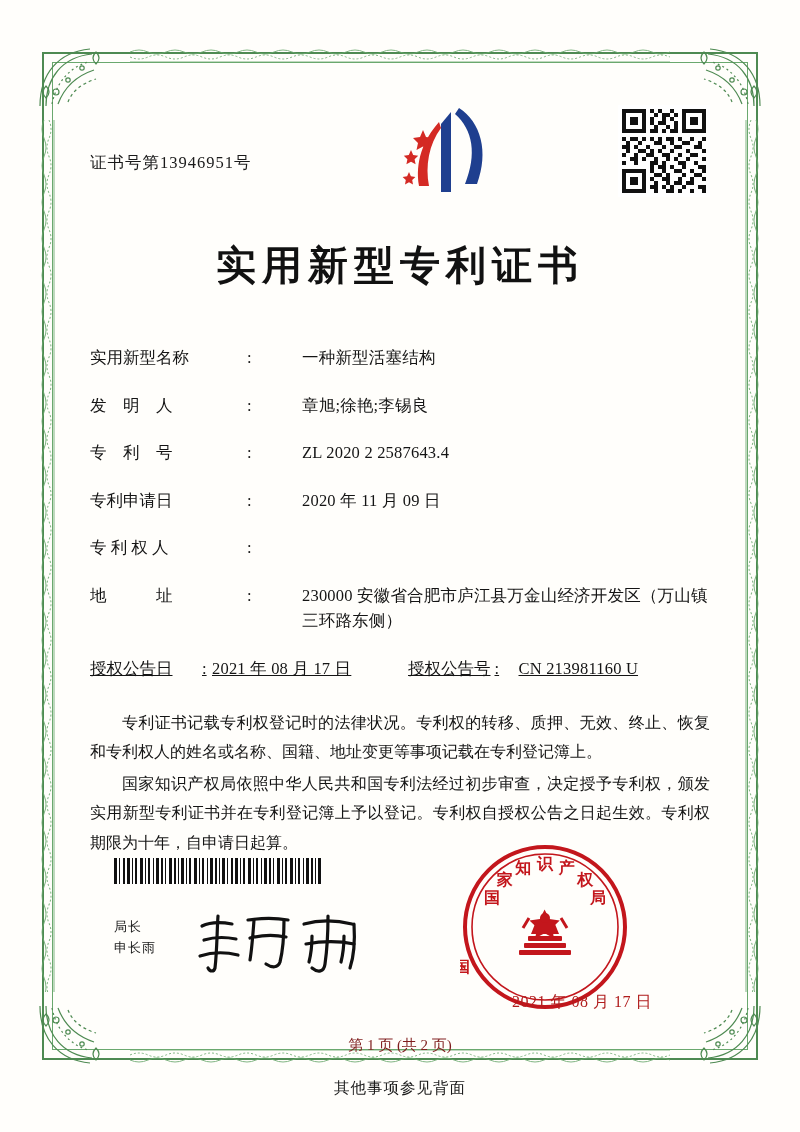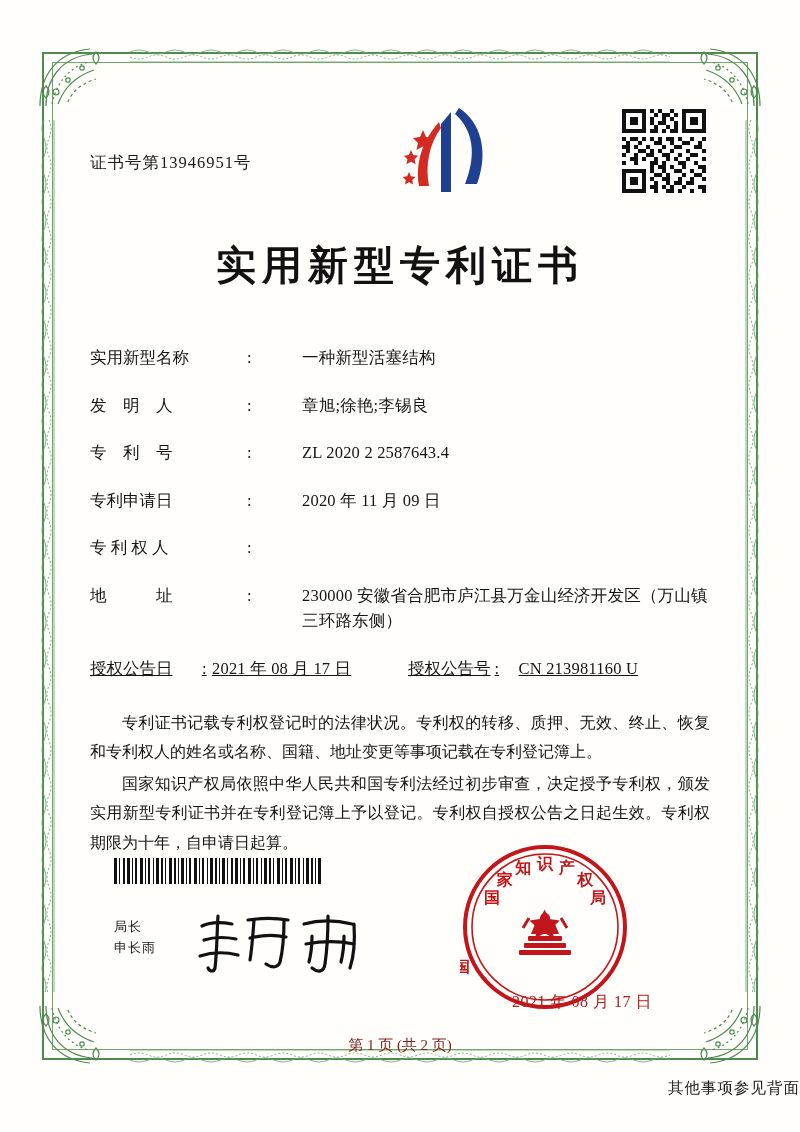--- a/index.html
+++ b/index.html
@@ -234,7 +234,7 @@
     left: 0;
     right: 0;
     top: 1078px;
-    text-align: right;
+    text-align: center;
     font-family: "Liberation Serif", serif;
     font-size: 15.5px;
     color: #1a1a1a;

